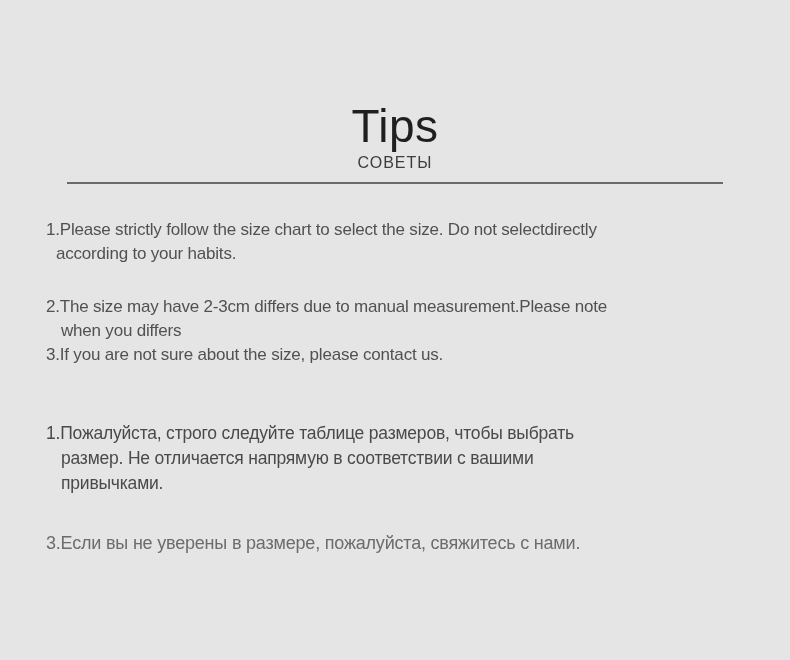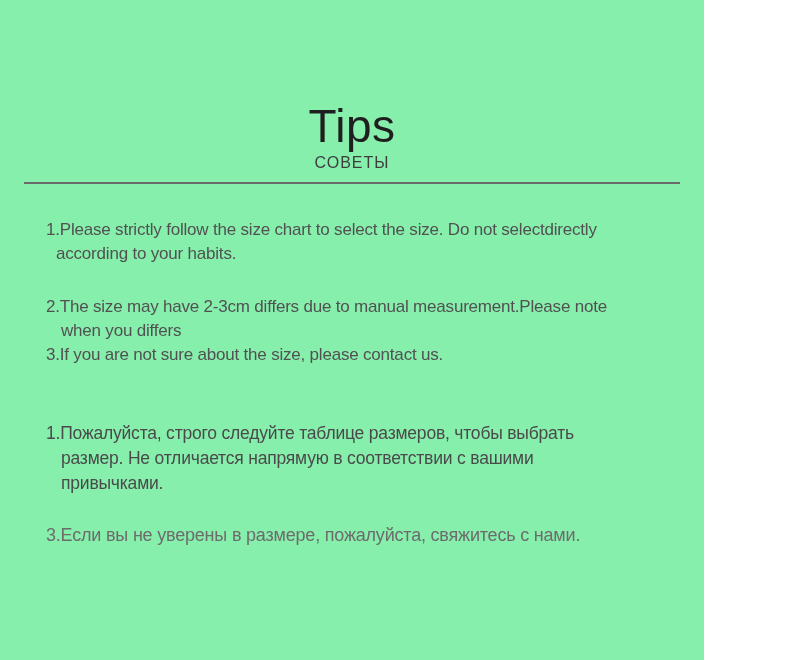--- a/index.html
+++ b/index.html
@@ -9,9 +9,9 @@
   }
   .page {
     position: relative;
-    width: 704px;
+    width: 790px;
     height: 660px;
-    background: #86efac;
+    background: #e5e5e5;
     overflow: hidden;
     font-family: "Liberation Sans", sans-serif;
   }

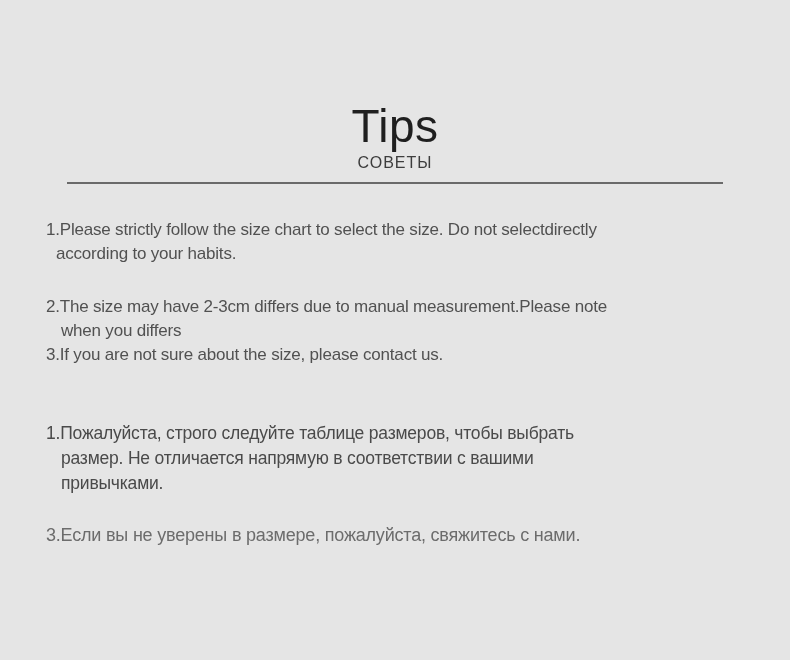--- a/index.html
+++ b/index.html
@@ -76,7 +76,7 @@
   .mt-en3 { }
   .mt-ru1 { margin-top: 54px; }
   .mt-ru2 { margin-top: 28px; }
-  .mt-ru3 { margin-top: 26px; }
+  .mt-ru3 { margin-top: 34px; }
 </style>
 </head>
 <body>

